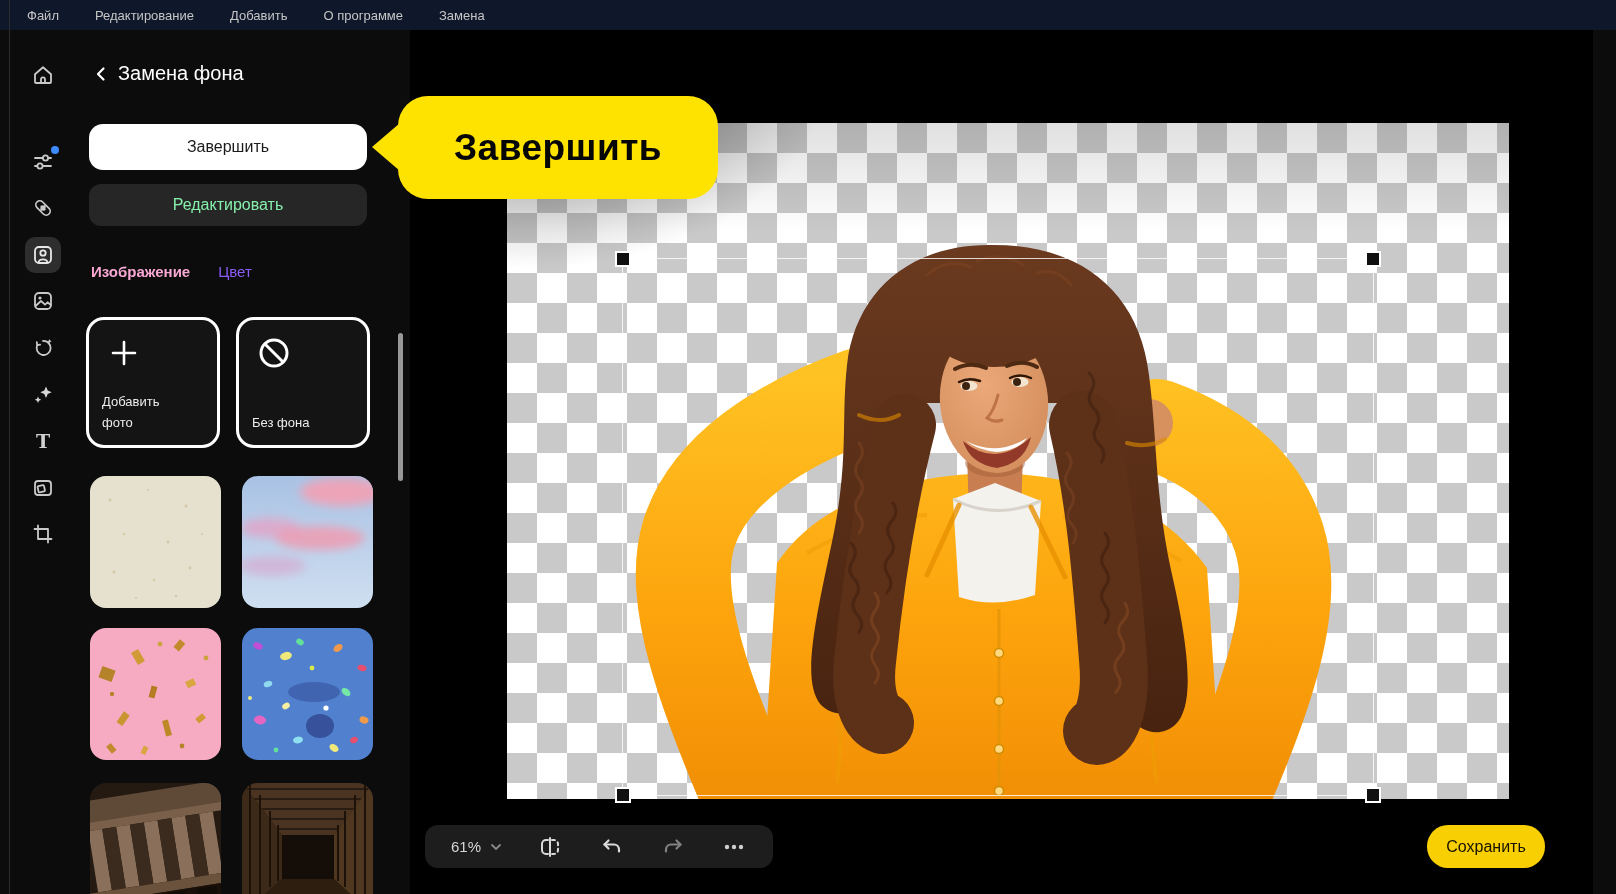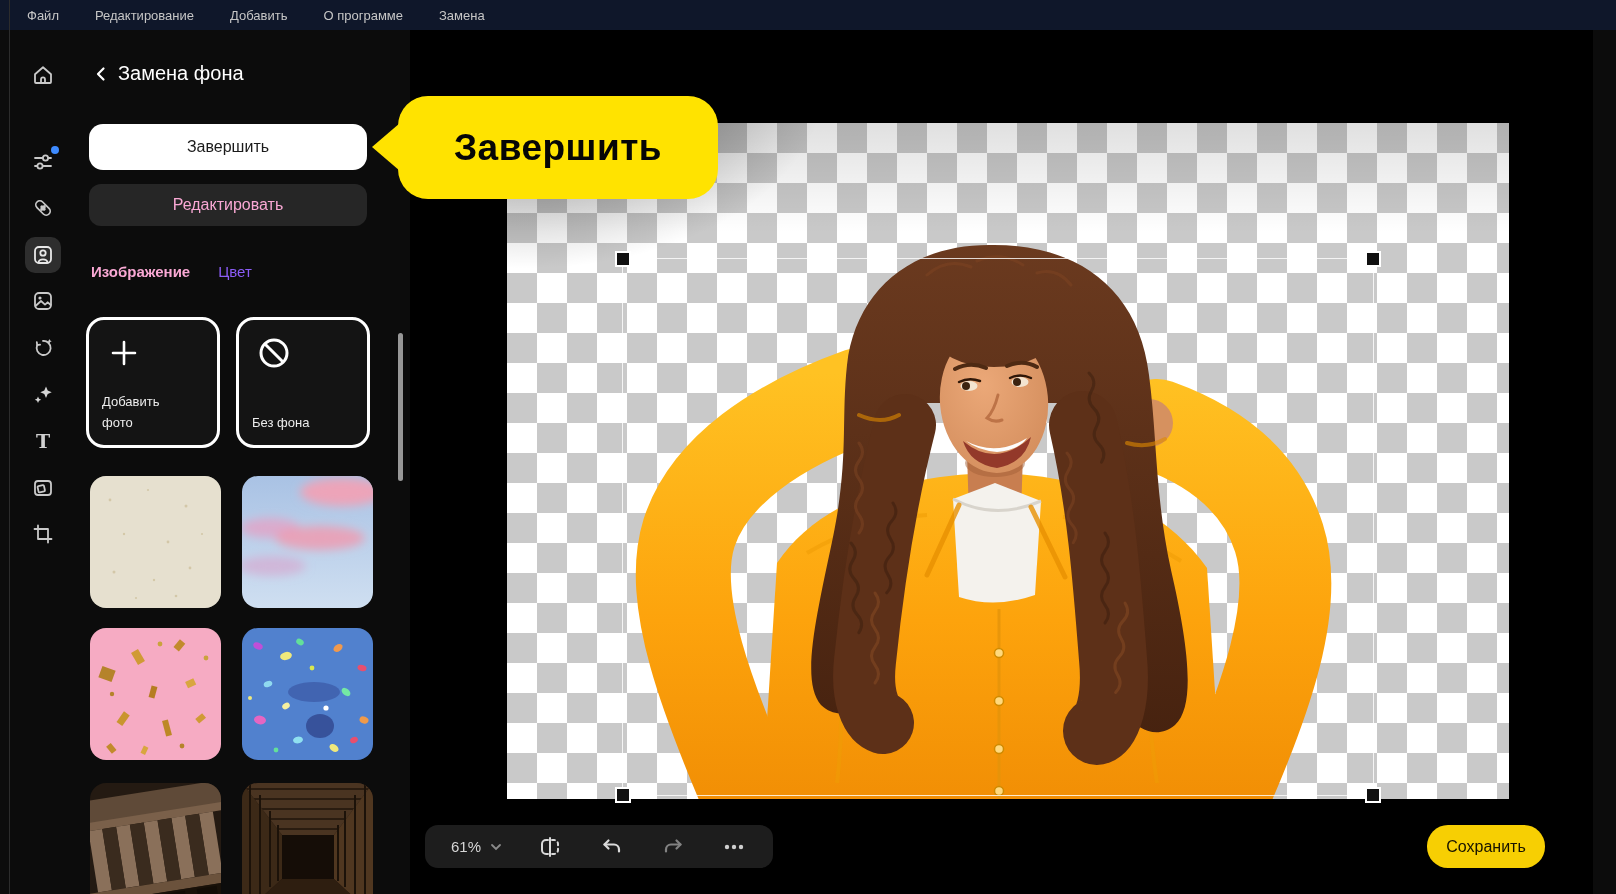--- a/index.html
+++ b/index.html
@@ -34,7 +34,7 @@
     border-radius:14px;color:#1b1b1b;font-size:16px;display:flex;align-items:center;
     justify-content:center;z-index:20;cursor:pointer;}
   .btn-edit{position:absolute;left:89px;top:184px;width:278px;height:42px;background:#262626;
-    border-radius:12px;color:#f9a8d4;font-size:16px;display:flex;align-items:center;
+    border-radius:12px;color:#86efac;font-size:16px;display:flex;align-items:center;
     justify-content:center;z-index:20;cursor:pointer;}
   .tabs{position:absolute;left:91px;top:263px;display:flex;gap:28px;font-size:15px;z-index:20;}
   .tab-active{color:#f9a8d4;font-weight:bold;}

